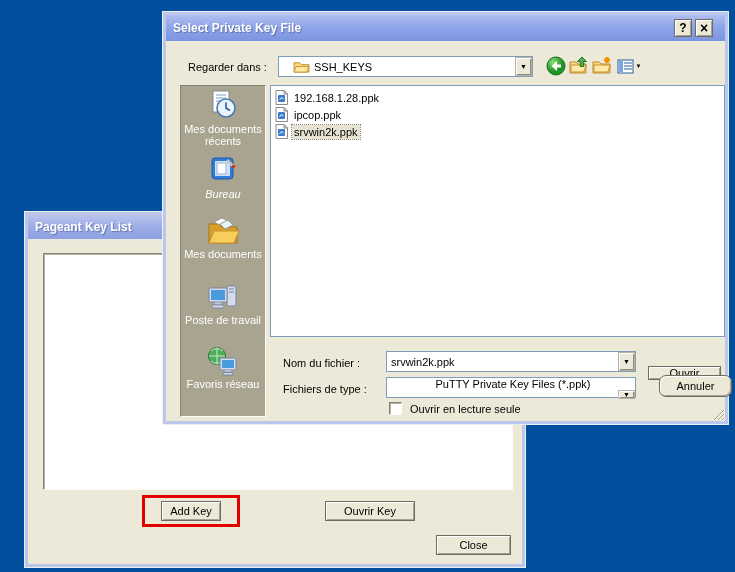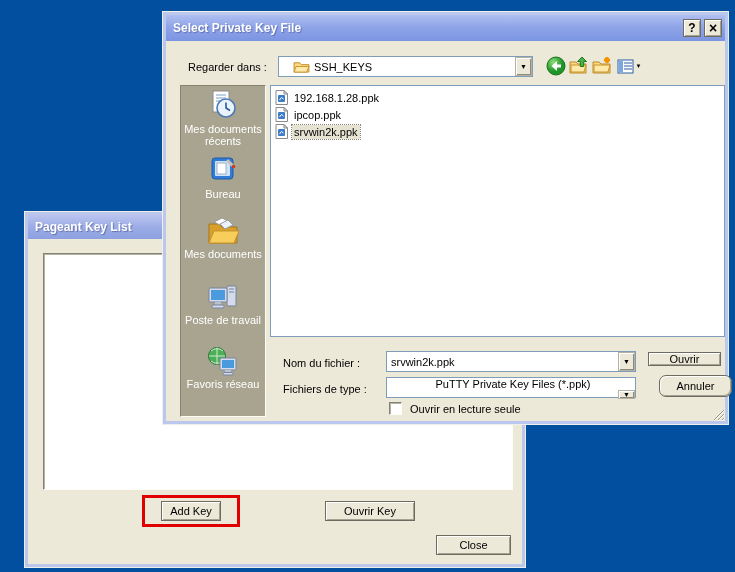--- a/index.html
+++ b/index.html
@@ -16,7 +16,7 @@
   .titlebar {
     height:26px;
     display:flex; align-items:center;
-    padding:0 3px 0 7px;
+    padding:0 12px 0 7px;
     background:linear-gradient(180deg,#B0BFF1 0%, #8FA5E8 45%, #7C95E2 100%);
     color:#fff; font-weight:bold; font-size:12px;
     text-shadow:1px 1px 1px rgba(40,50,110,.45);

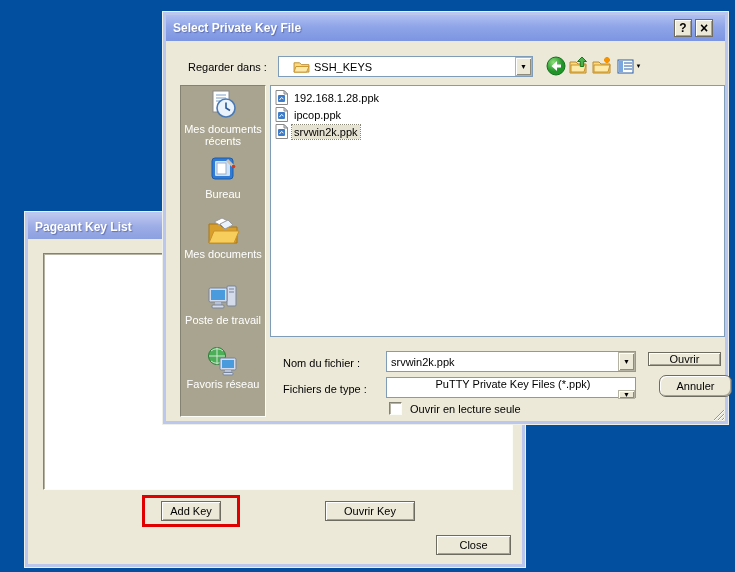--- a/index.html
+++ b/index.html
@@ -94,7 +94,7 @@
     display:flex; flex-direction:column; align-items:center; gap:2px;
     color:#fff; text-align:center; line-height:12px; cursor:default;
   }
-  #place-0 { top:3px; } #place-1 { top:68px; } #place-2 { top:130px; }
+  #place-0 { top:3px; } #place-1 { top:68px;font-style:italic; } #place-2 { top:130px; }
   #place-3 { top:196px; } #place-4 { top:260px; }
 
   #file-list { position:absolute; left:101px; top:41px; width:455px; height:252px; padding:3px 2px; display:block; }

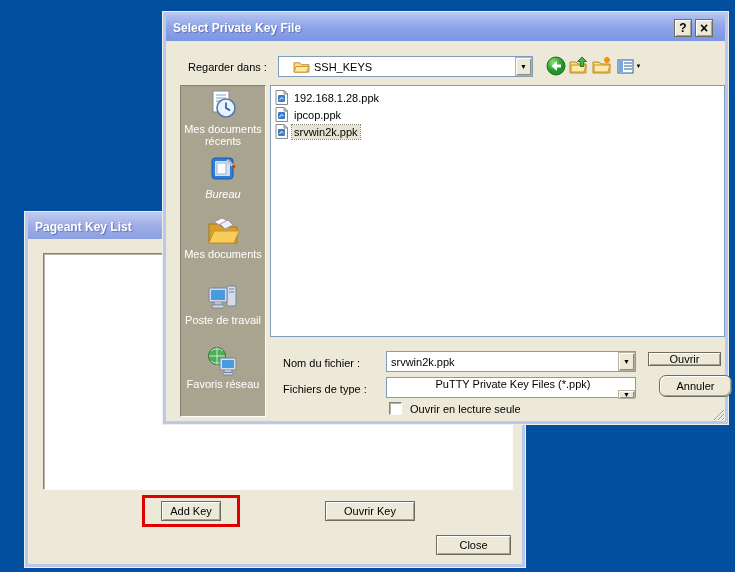--- a/index.html
+++ b/index.html
@@ -106,7 +106,7 @@
   #ftype-label { left:114px; top:339px; }
   #fname-combo { left:217px; top:307px; width:250px; height:21px; padding-left:4px; }
   #ftype-combo { left:217px; top:333px; width:250px; height:21px; padding-left:4px;flex-direction:column; }
-  #btn-open  { left:479px; top:308px; width:73px; height:14px; }
+  #btn-open  { left:479px; top:322px; width:73px; height:14px; }
   #btn-cancel { left:490px; top:331px; width:73px; height:22px;border-radius:7px; }
 
   #readonly-box {

